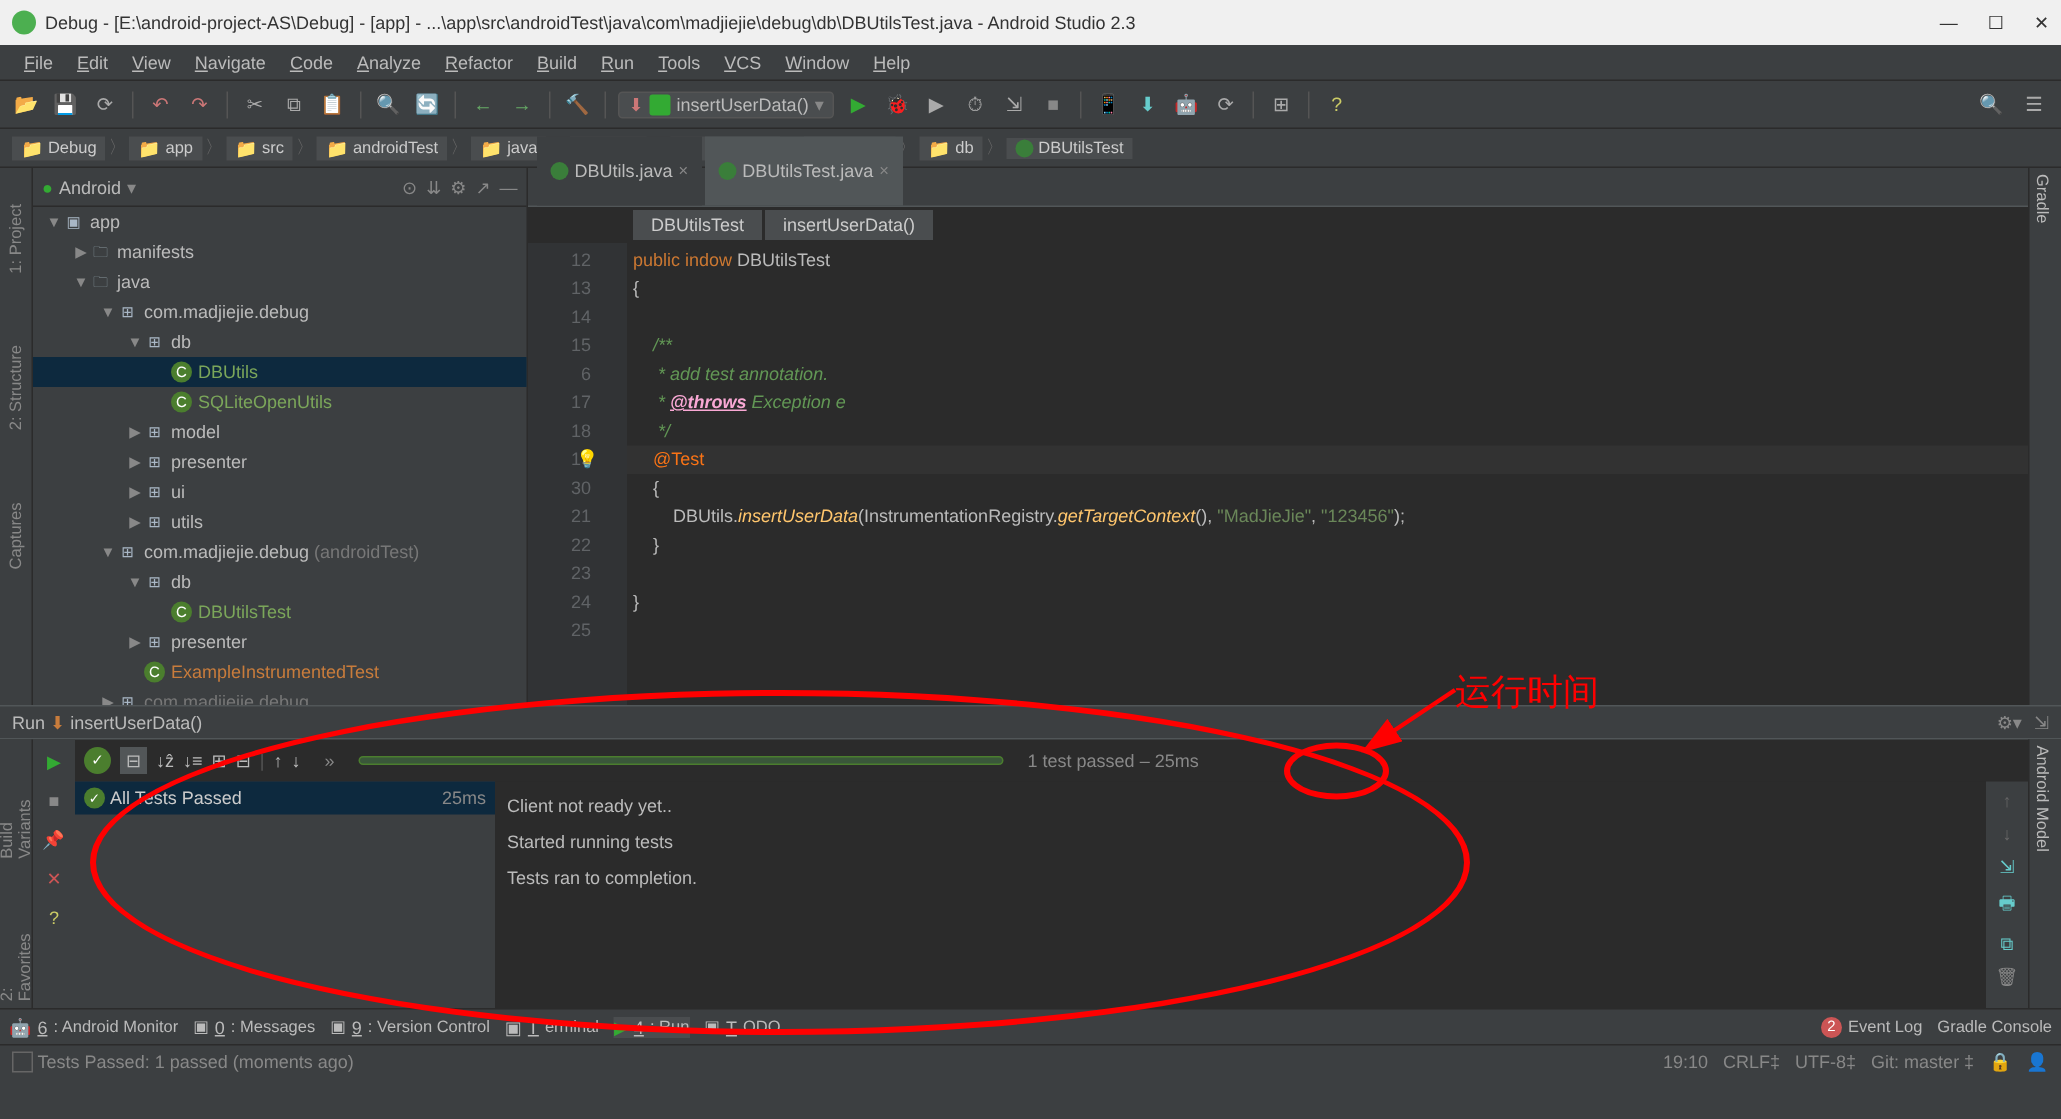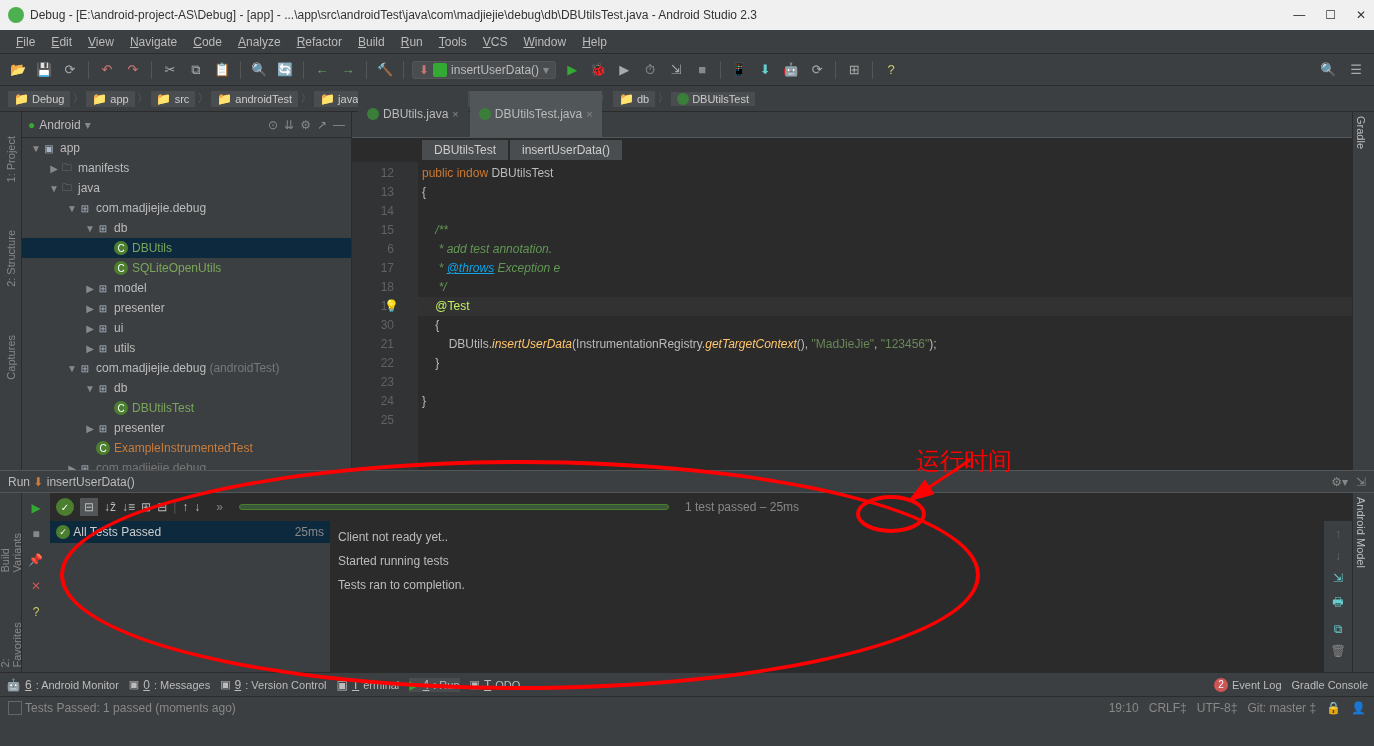--- a/index.html
+++ b/index.html
@@ -52,7 +52,7 @@
 .kw { color:#cc7832; }
 .str { color:#6a8759; }
 .doc { color:#629755; font-style:italic;}
-.tag { color:#0ea5e9; font-style:italic; text-decoration:underline; font-weight:normal;}
+.tag { color:#f9a8d4; font-style:italic; text-decoration:underline; font-weight:bold;}
 .ann { color:#bef264;text-align:center; }
 .mth { color:#ffc66d; font-style:italic;}
 .rightgutter { width:22px; background:#3c3f41; border-left:1px solid #2b2b2b;}

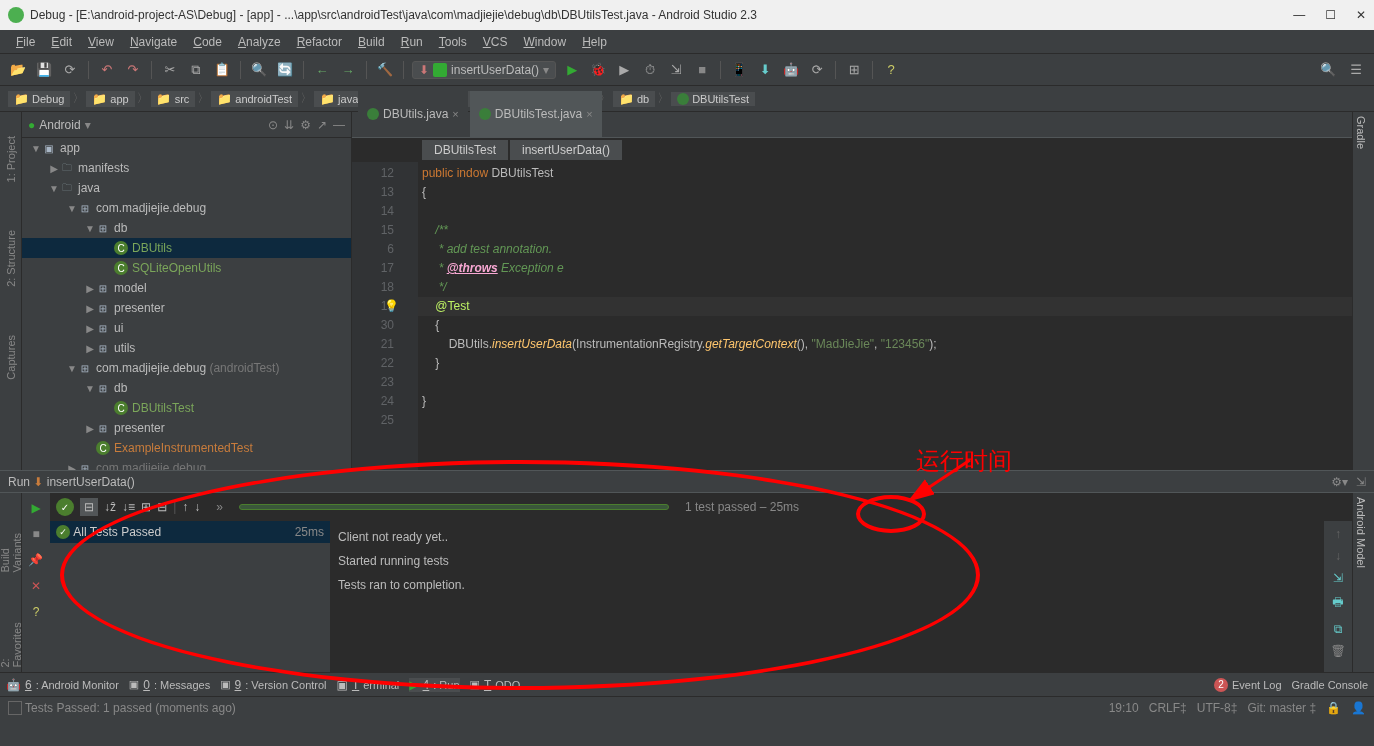--- a/index.html
+++ b/index.html
@@ -53,7 +53,7 @@
 .str { color:#6a8759; }
 .doc { color:#629755; font-style:italic;}
 .tag { color:#f9a8d4; font-style:italic; text-decoration:underline; font-weight:bold;}
-.ann { color:#bef264;text-align:center; }
+.ann { color:#f97316;text-align:center; }
 .mth { color:#ffc66d; font-style:italic;}
 .rightgutter { width:22px; background:#3c3f41; border-left:1px solid #2b2b2b;}
 .runheader { height:22px; display:flex; align-items:center; padding:0 8px; color:#bbb; border-top:1px solid #515658; background:#3c3f41;}

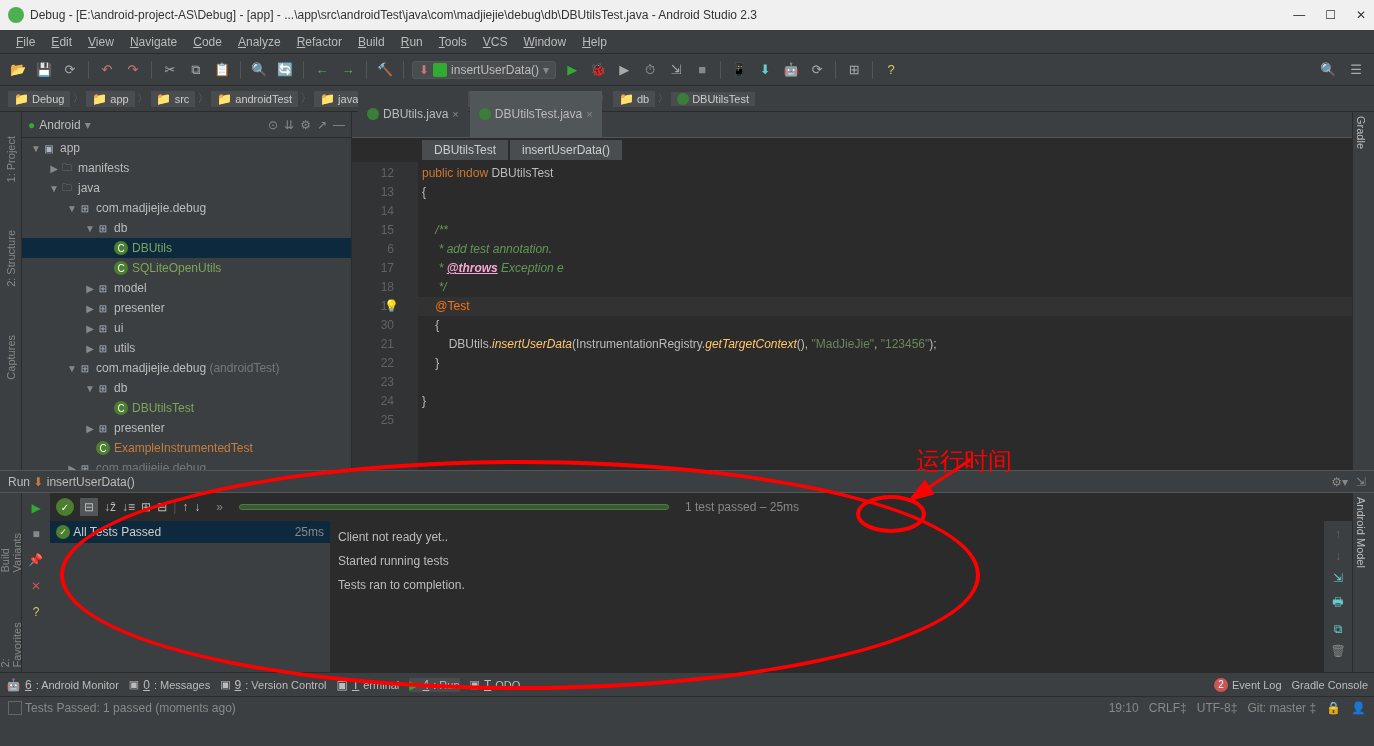--- a/index.html
+++ b/index.html
@@ -449,6 +449,6 @@
     </defs>
   <line x1="70" y1="10" x2="10" y2="50" stroke="#ff0000" stroke-width="3" marker-end="url(#ah)"></line>
 </svg>
-<div class="anno anno-text" style="left:916px; top:445px;">运行时间</div>
+<div class="anno anno-text" style="left:970px; top:445px;">运行时间</div>
 
 </body></html>

